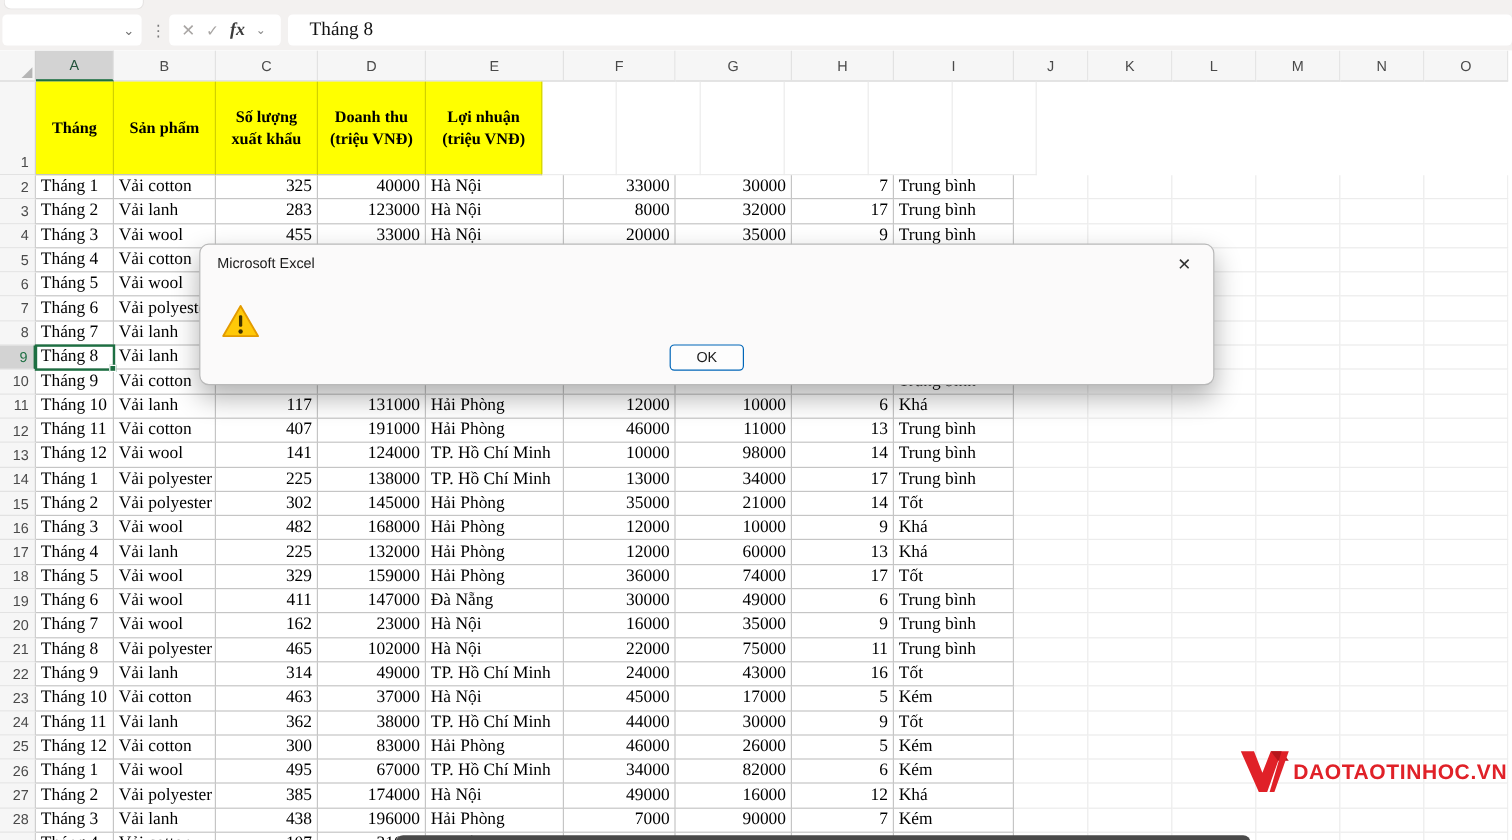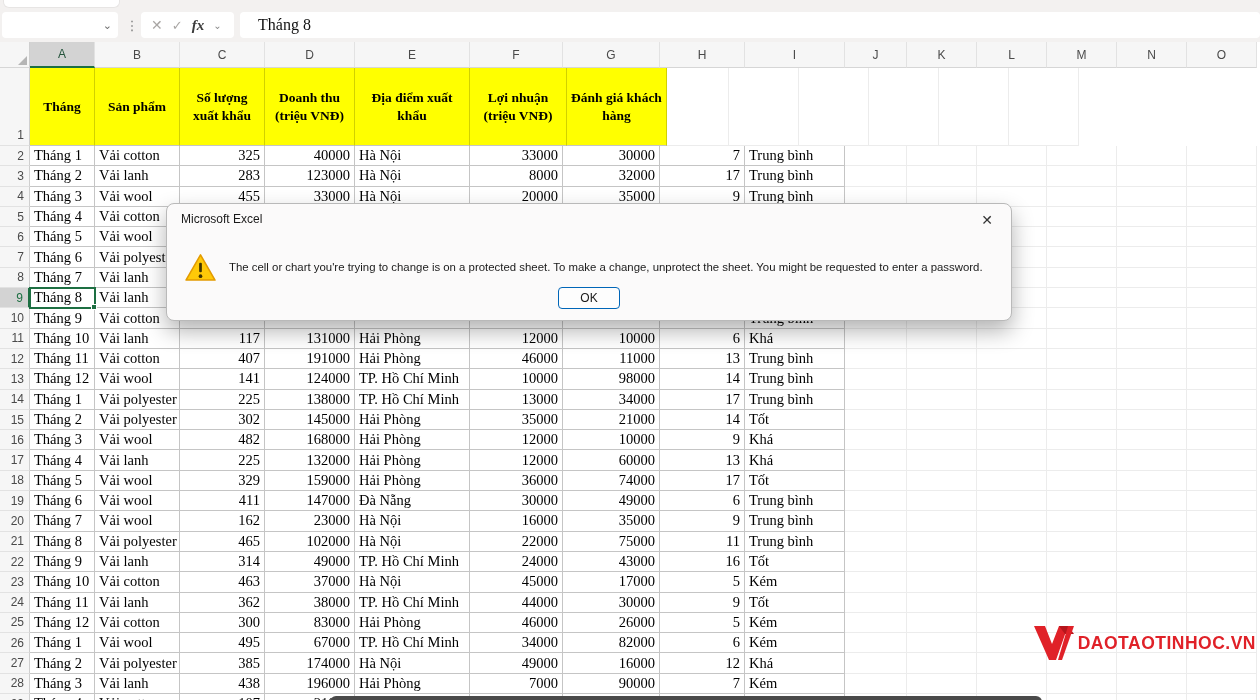--- a/index.html
+++ b/index.html
@@ -125,7 +125,6 @@
         <div class="ycell" style="width: 85px; flex: 0 0 85px;">Sản phẩm</div>
         <div class="ycell" style="width: 85px; flex: 0 0 85px;">Số lượng xuất khẩu</div>
         <div class="ycell" style="width: 90px; flex: 0 0 90px;">Doanh thu (triệu VNĐ)</div>
-        <div class="ycell" style="width: 115px; flex: 0 0 115px;">Địa điểm xuất khẩu</div>
         <div class="ycell" style="width: 97px; flex: 0 0 97px;">Lợi nhuận (triệu VNĐ)</div>
         <div class="ycell" style="width: 100px; flex: 0 0 100px;">Đánh giá khách hàng</div>
         <div class="ecell" style="width: 62px; flex: 0 0 62px;"></div>

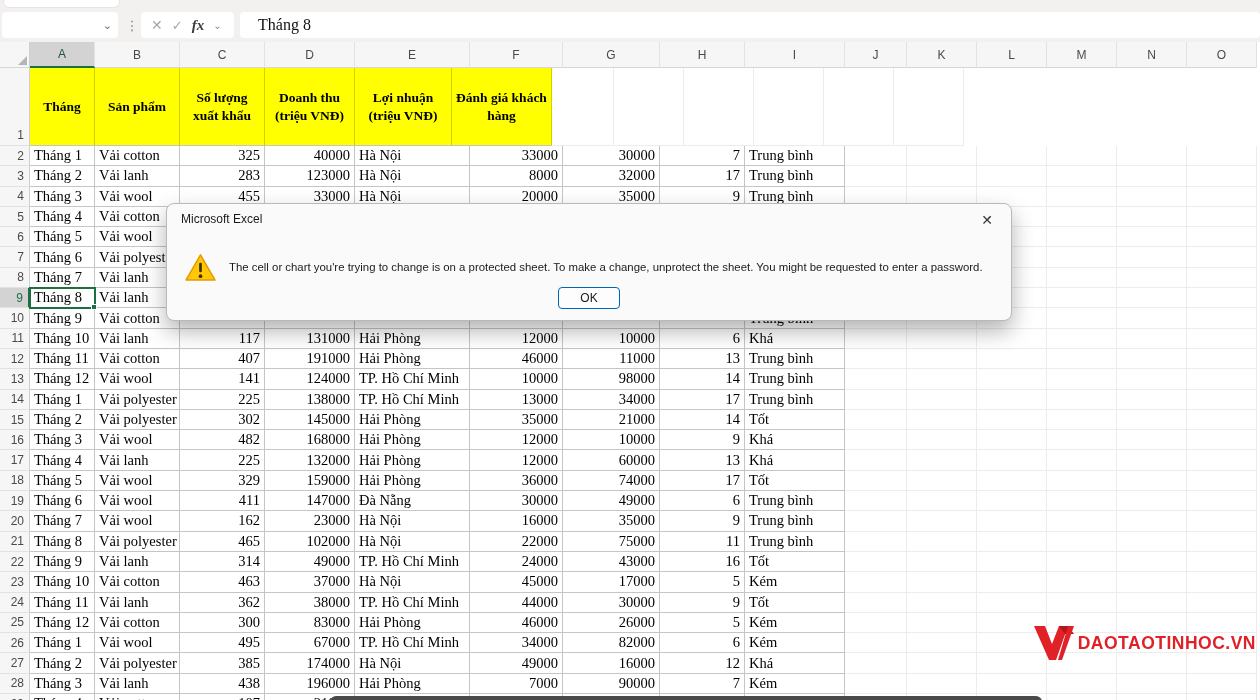--- a/index.html
+++ b/index.html
@@ -126,7 +126,6 @@
         <div class="ycell" style="width: 85px; flex: 0 0 85px;">Số lượng xuất khẩu</div>
         <div class="ycell" style="width: 90px; flex: 0 0 90px;">Doanh thu (triệu VNĐ)</div>
         <div class="ycell" style="width: 97px; flex: 0 0 97px;">Lợi nhuận (triệu VNĐ)</div>
-        <div class="ycell" style="width: 100px; flex: 0 0 100px;">Đánh giá khách hàng</div>
         <div class="ecell" style="width: 62px; flex: 0 0 62px;"></div>
         <div class="ecell" style="width: 70px; flex: 0 0 70px;"></div>
         <div class="ecell" style="width: 70px; flex: 0 0 70px;"></div>

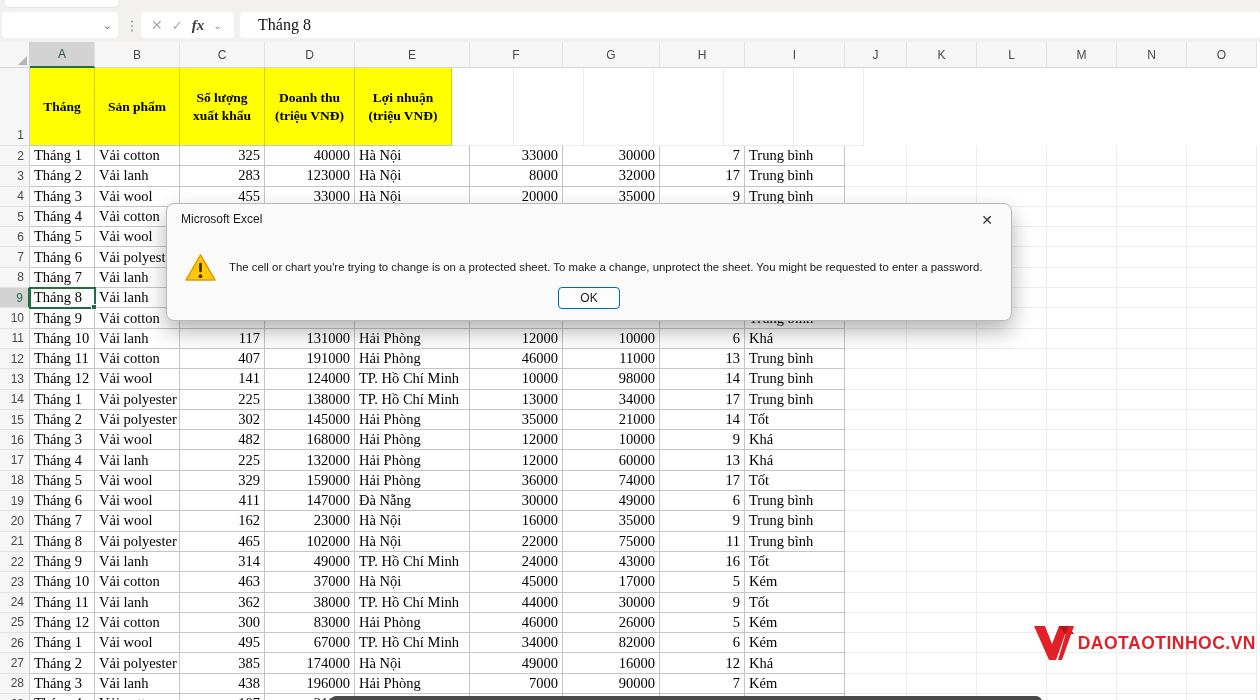--- a/index.html
+++ b/index.html
@@ -648,7 +648,6 @@
         <rect x="14.6" y="10" width="2.8" height="10" rx="1.2" fill="#3f3200"></rect>
         <circle cx="16" cy="24" r="1.9" fill="#3f3200"></circle>
       </svg>
-      <span id="dialog-msg">The cell or chart you're trying to change is on a protected sheet. To make a change, unprotect the sheet. You might be requested to enter a password.</span>
     </div>
     <div id="ok-button">OK</div>
   </div>

